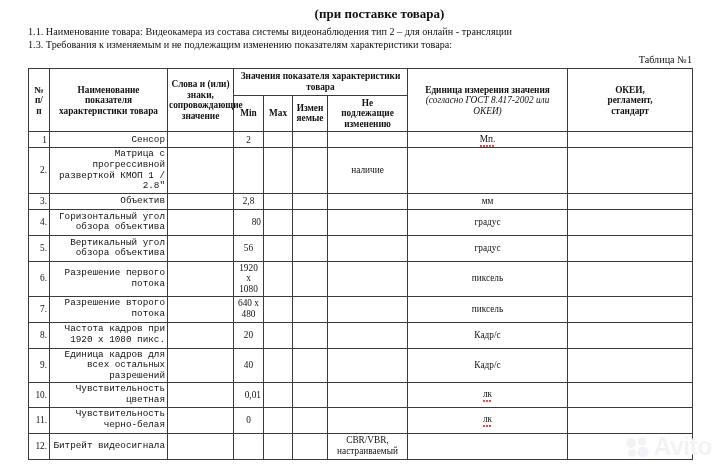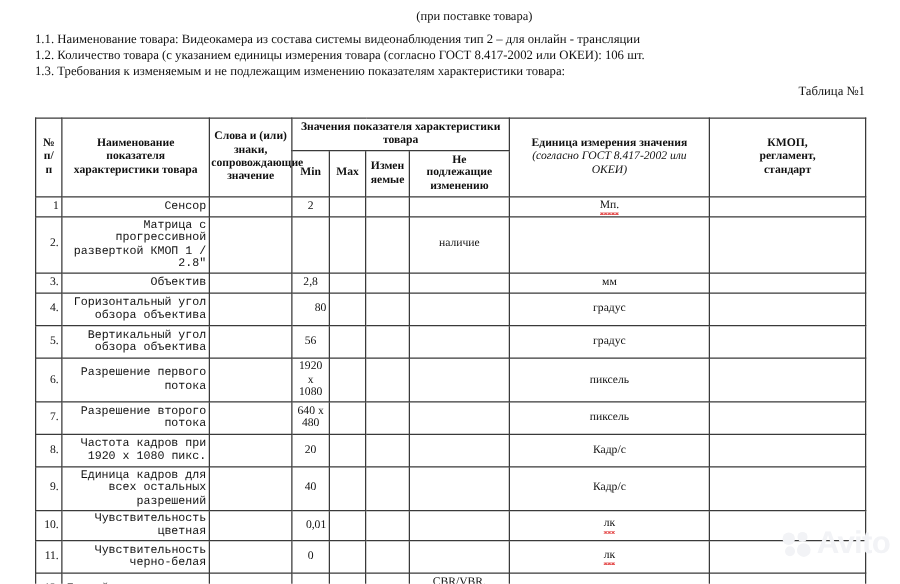--- a/index.html
+++ b/index.html
@@ -36,8 +36,8 @@
     line-height: 13px;
   }
   .doc-subtitle {
-    font-weight: normal;
-    font-size: 10px;
+    font-weight: bold;
+    font-size: 13px;
     line-height: 13px;
     margin-top: 1px;
     margin-left: 39px;

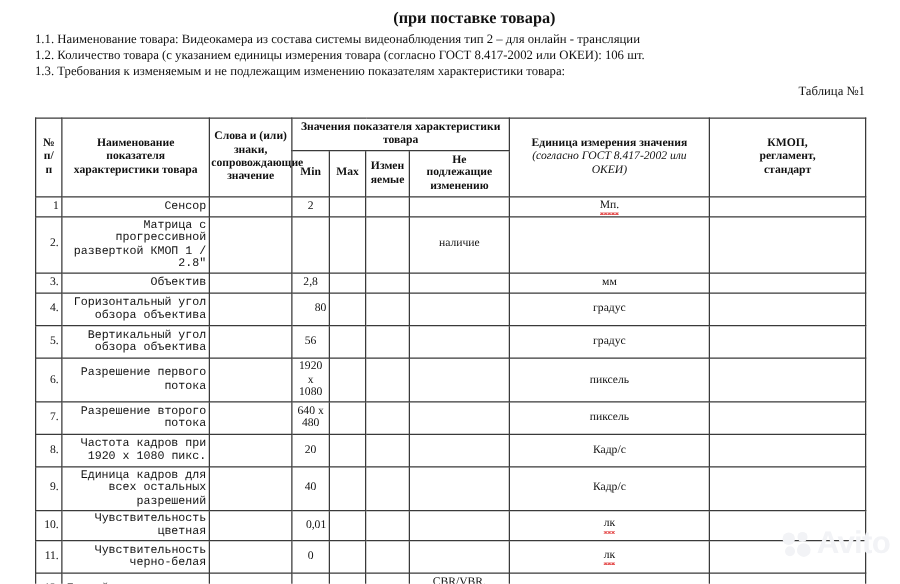--- a/index.html
+++ b/index.html
@@ -178,7 +178,6 @@
 
   <div class="intro">
     <div class="intro-line">1.1. Наименование товара: Видеокамера из состава системы видеонаблюдения тип 2 – для онлайн - трансляции</div>
-    <div class="intro-line">1.2. Количество товара (с указанием единицы измерения товара (согласно ГОСТ 8.417-2002 или ОКЕИ): 106 шт.</div>
     <div class="intro-line">1.3. Требования к изменяемым и не подлежащим изменению показателям характеристики товара:</div>
   </div>
 

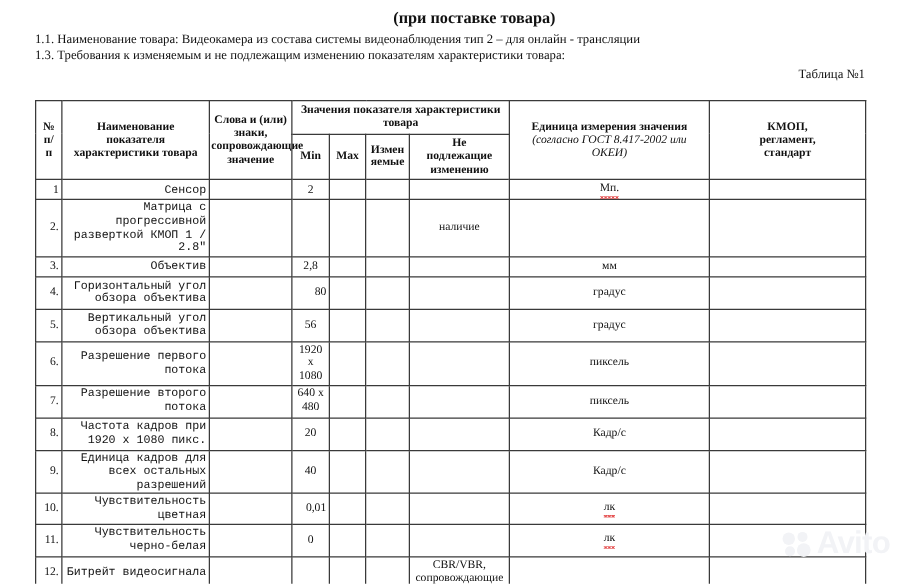--- a/index.html
+++ b/index.html
@@ -59,7 +59,7 @@
     font-size: 10.2px;
     text-align: right;
     width: 664px;
-    margin: 3px 0 14px 28px;
+    margin: 3px 0 2px 28px;
     line-height: 12px;
   }
 

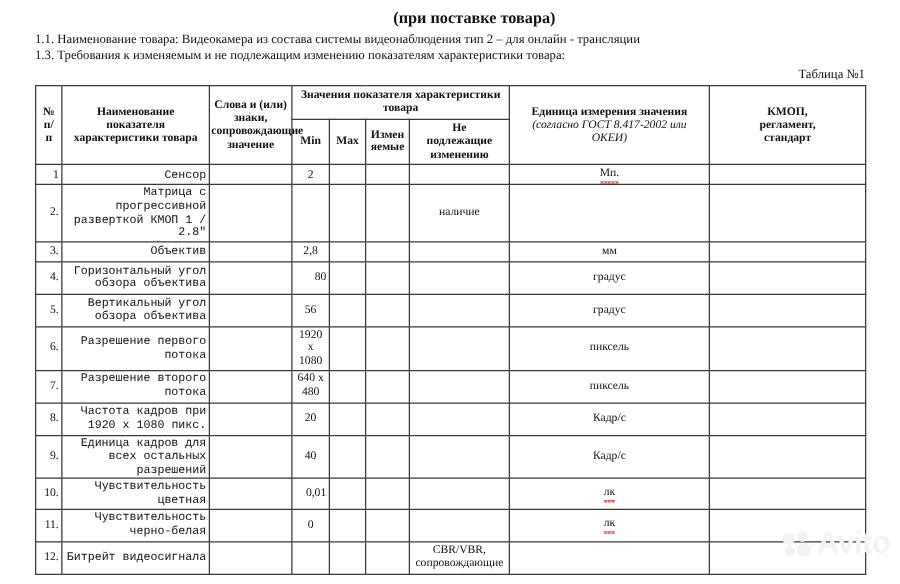--- a/index.html
+++ b/index.html
@@ -221,7 +221,7 @@
             <div class="ital">ОКЕИ)</div>
           </th>
           <th rowspan="2">
-            <div>КМОП,</div>
+            <div>ОКЕИ,</div>
             <div>регламент,</div>
             <div>стандарт</div>
           </th>

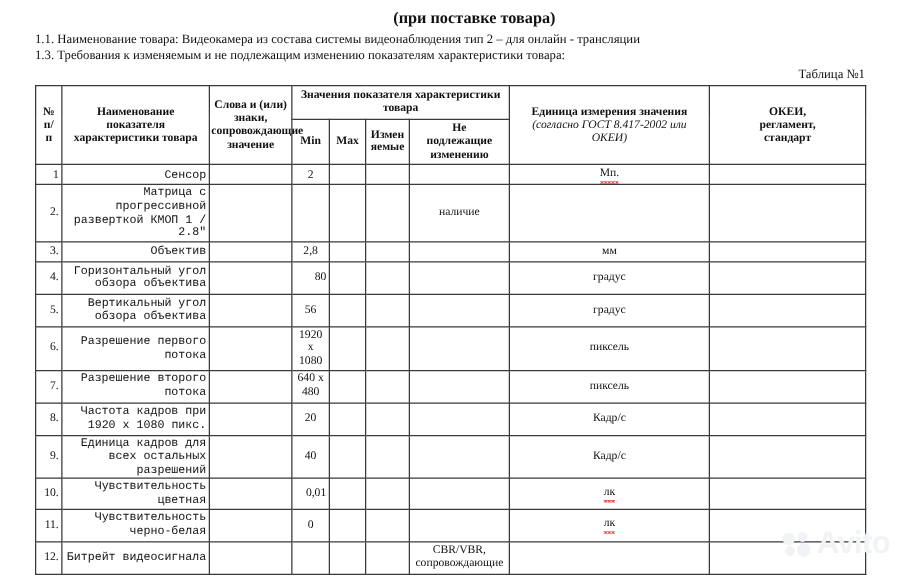--- a/index.html
+++ b/index.html
@@ -369,7 +369,7 @@
             <td class="ctr" style="white-space: pre-line;"></td>
             <td class="ctr"></td>
             <td class="ctr"></td>
-            <td class="ctr" style="white-space: pre-line;">CBR/VBR, сопровождающие</td>
+            <td class="ctr" style="white-space: pre-line;">CBR/VBR, настраиваемый</td>
             <td class="ctr"></td>
             <td class="ctr"></td>
           </tr>

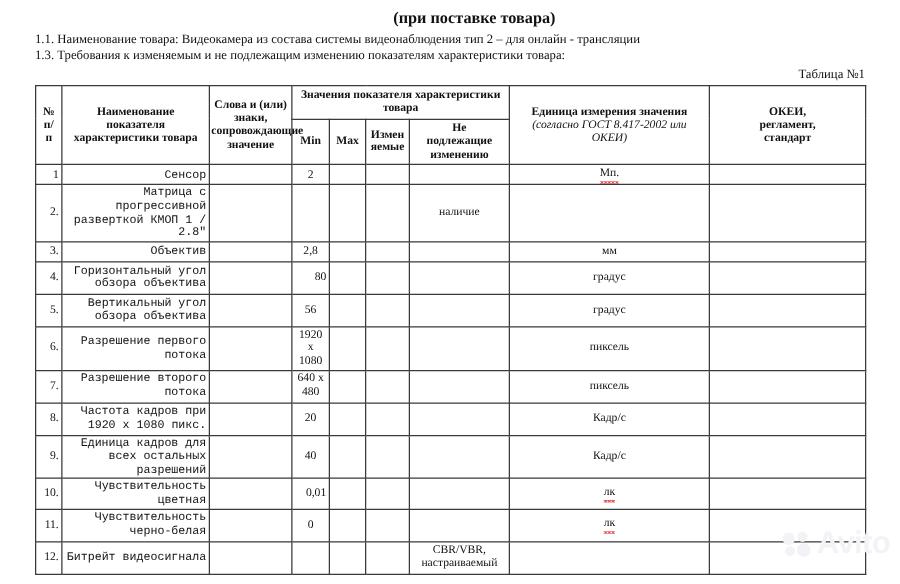--- a/index.html
+++ b/index.html
@@ -148,7 +148,7 @@
   .watermark {
     position: absolute;
     right: 8px;
-    bottom: 20px;
+    bottom: 8px;
     display: flex;
     align-items: center;
     gap: 2px;

